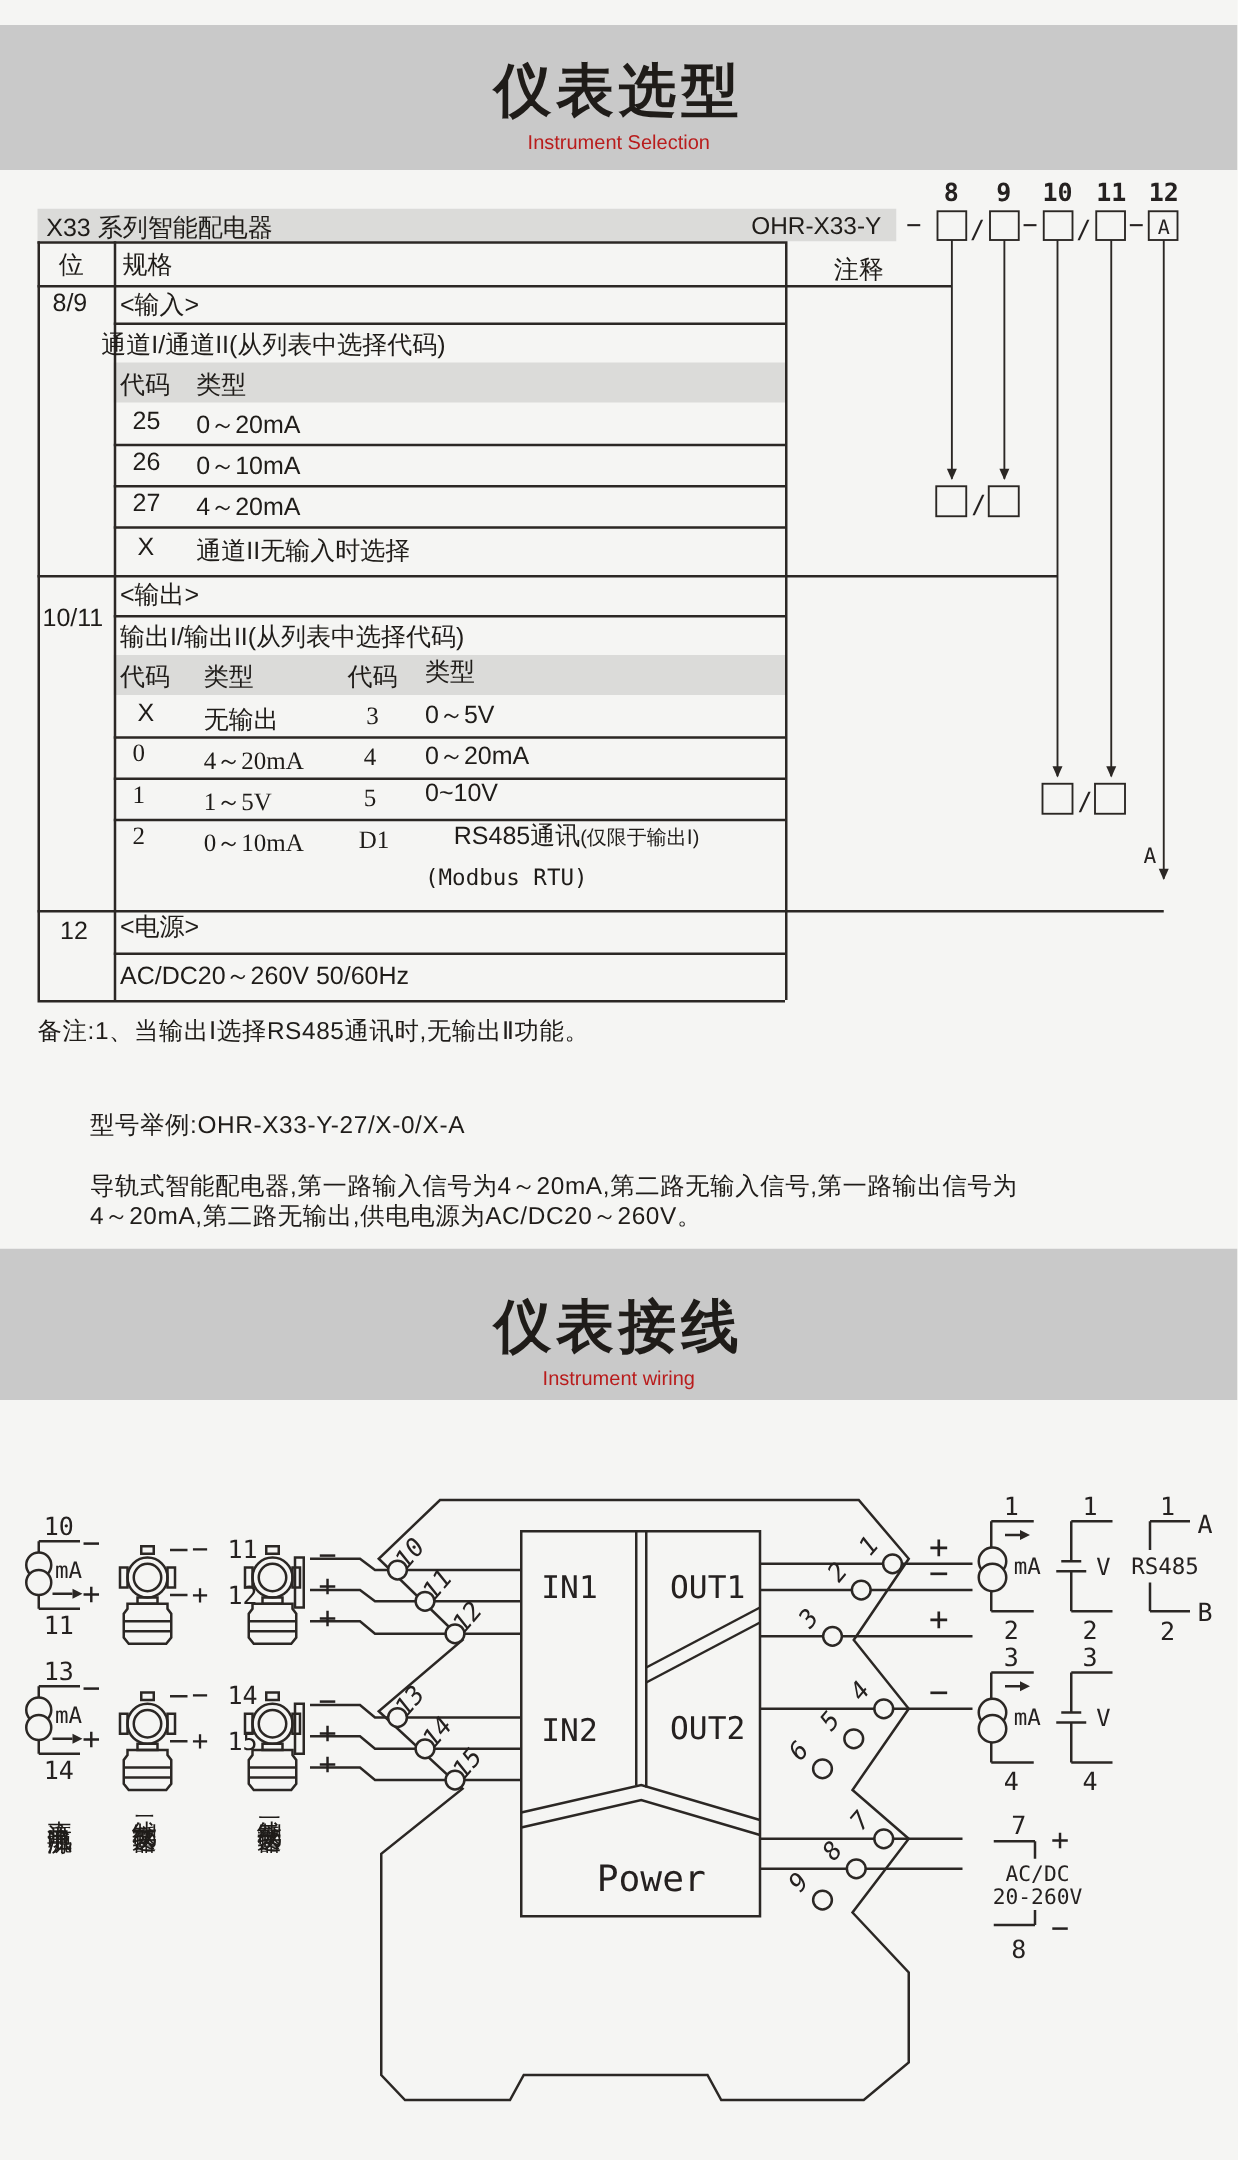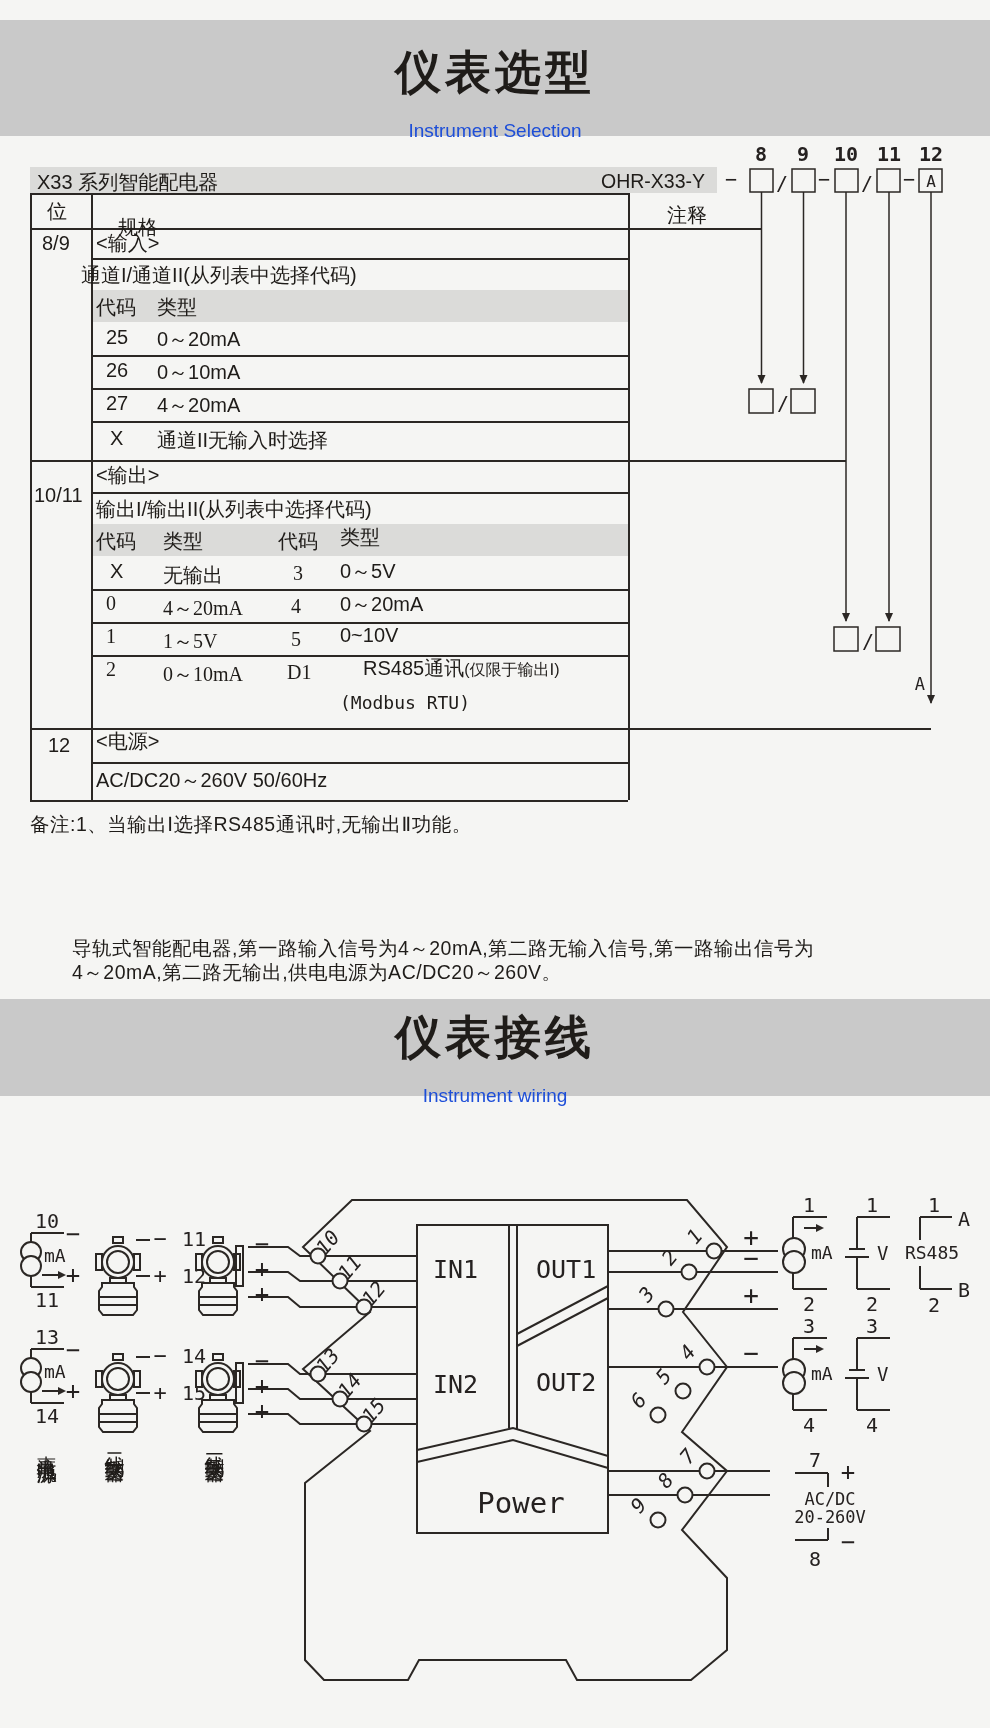--- a/index.html
+++ b/index.html
@@ -7,7 +7,7 @@
   .page{position:relative;width:990px;height:1728px;background:#f5f5f3;overflow:hidden;}
   .band{position:absolute;left:0;width:990px;background:#c9c9c9;text-align:center;}
   .band-title{font-size:46px;font-weight:bold;letter-spacing:4px;}
-  .band-sub{font-size:19px;color:#1d4ed8;margin-top:16px;}
+  .band-sub{font-size:16px;color:#b91c1c;margin-top:2px;}
   .hl{position:absolute;background:#2b2724;height:1.5px;}
   .vl{position:absolute;background:#2b2724;width:1.5px;}
   .grayfill{position:absolute;background:#dbdbd9;}

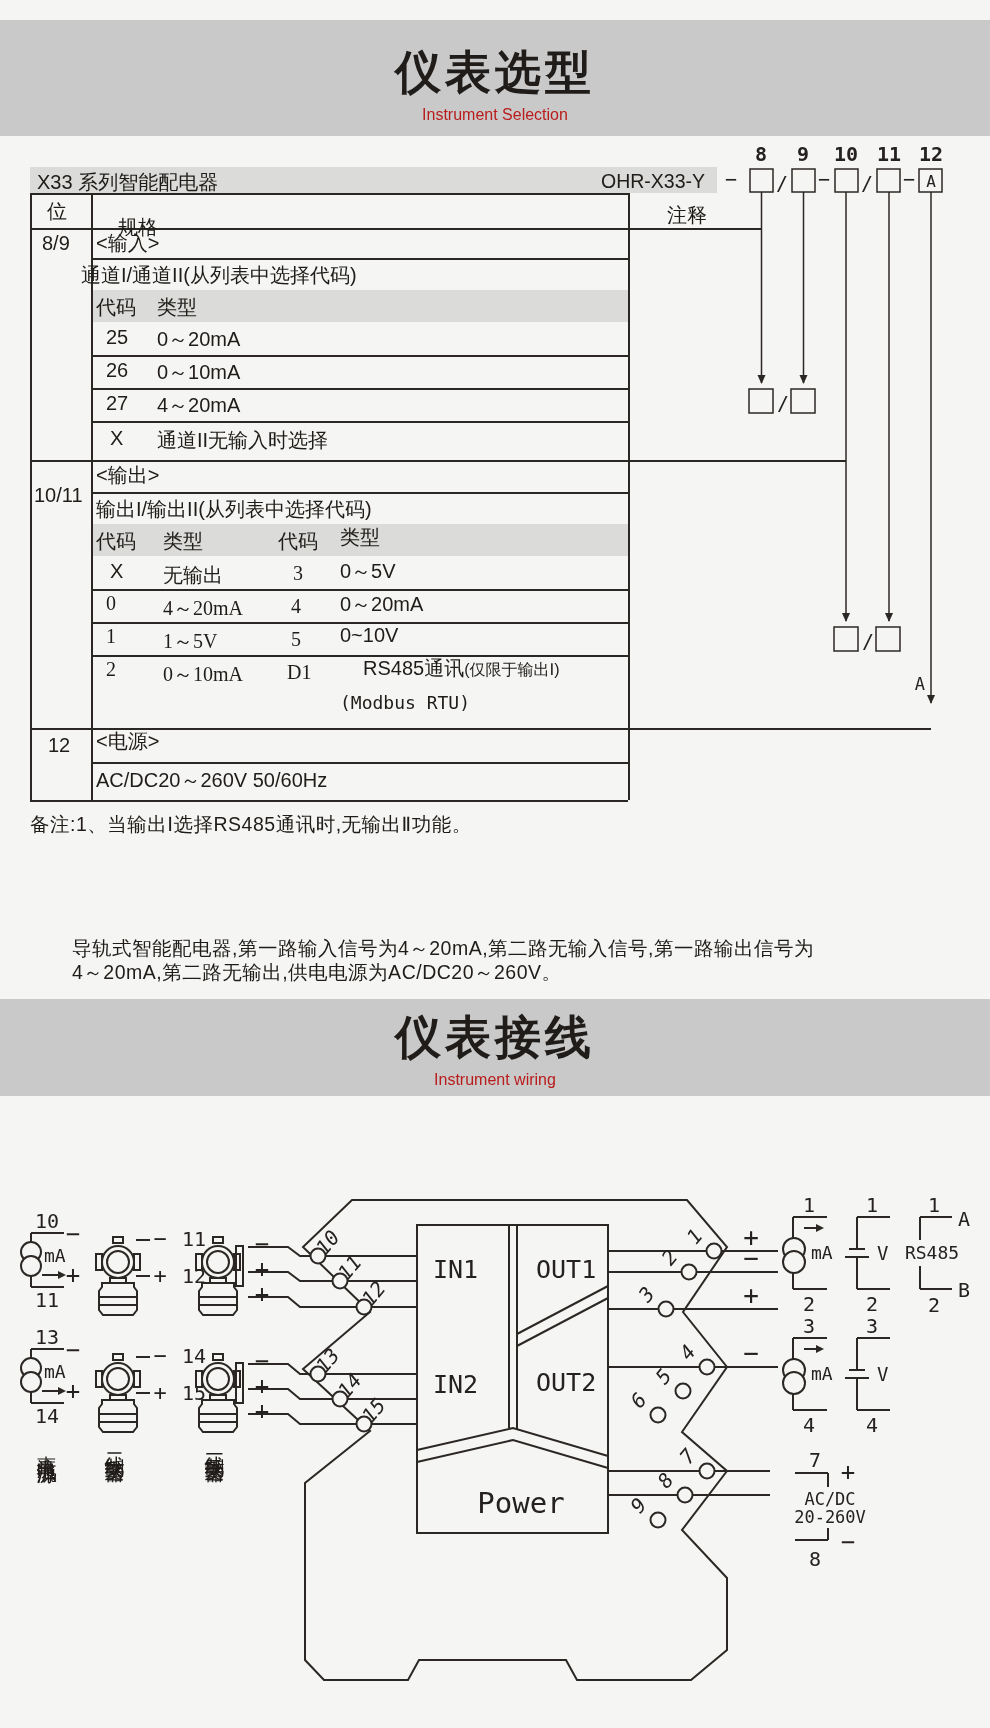--- a/index.html
+++ b/index.html
@@ -62,7 +62,7 @@
   <div class="vl" style="left:628px;top:193px;height:607px;"></div>
 
   <div class="t" style="left:47px;top:198px;">位</div>
-  <div class="t" style="left:98px;top:214px;margin-left:20px;">规格</div>
+  <div class="t" style="left:98px;top:198px;">规格</div>
   <div class="t" style="left:667px;top:202px;">注释</div>
 
   <div class="t" style="left:42px;top:232px;">8/9</div>

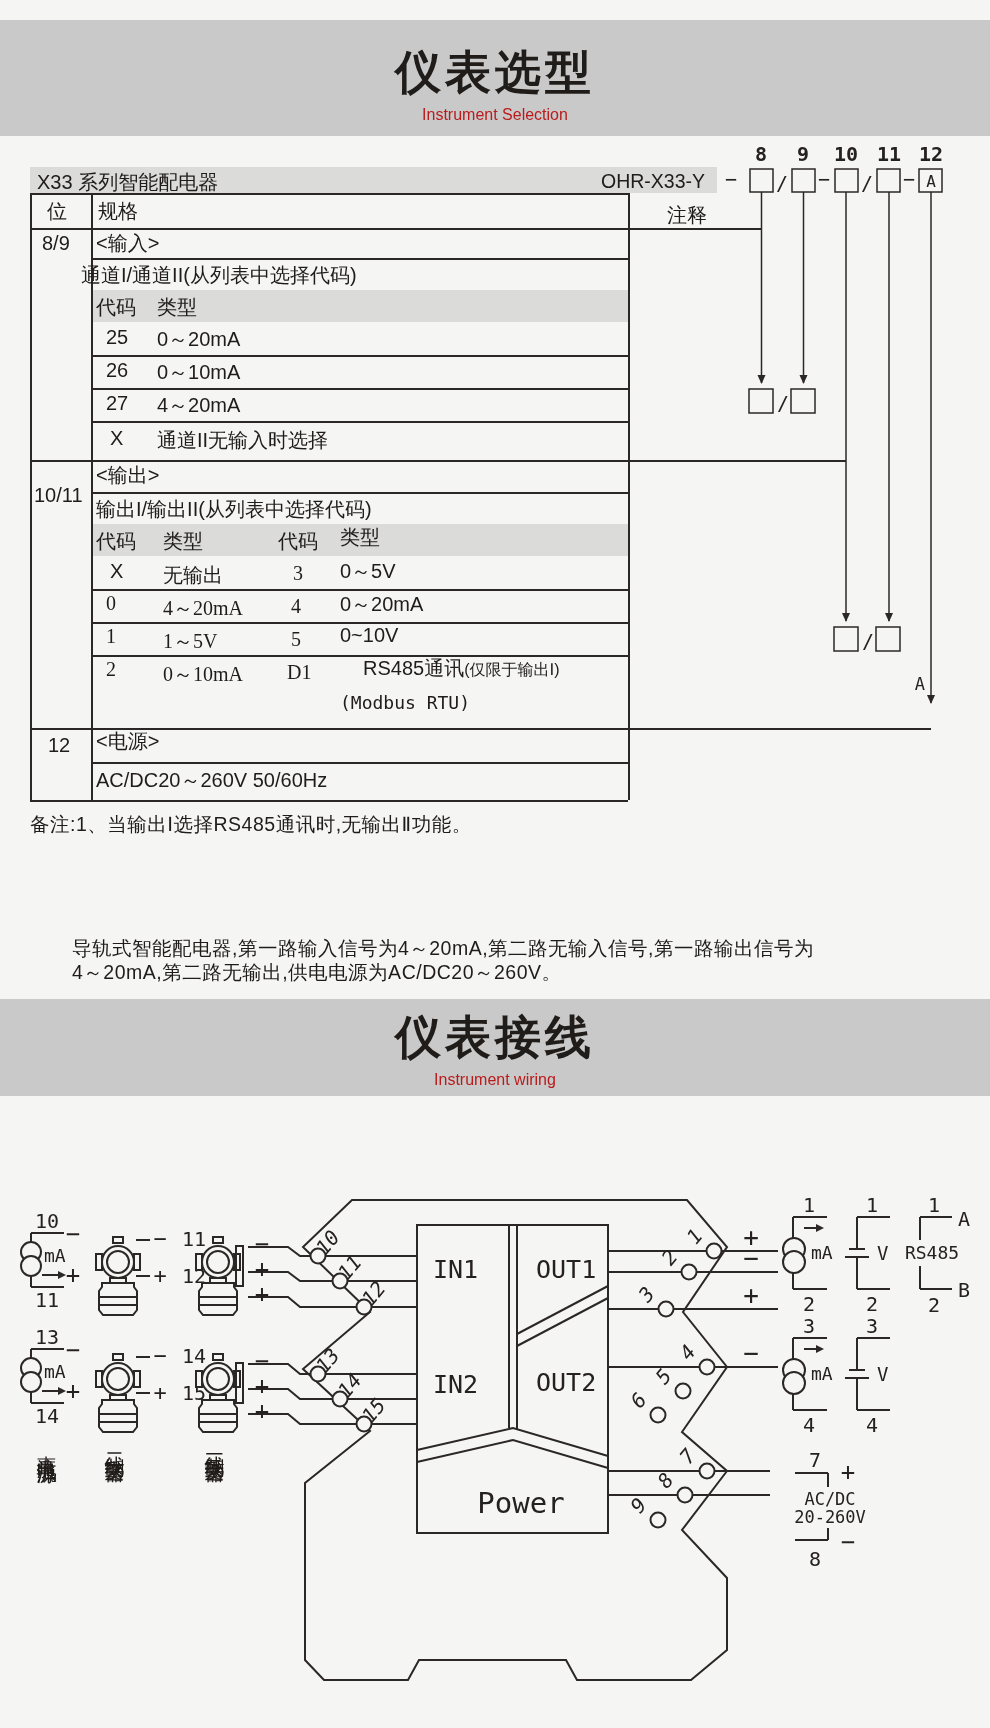--- a/index.html
+++ b/index.html
@@ -113,6 +113,7 @@
   <div class="t" style="left:96px;top:767px;">AC/DC20～260V 50/60Hz</div>
 
   <div class="note" style="left:30px;top:811px;">备注:1、当输出Ⅰ选择RS485通讯时,无输出Ⅱ功能。</div>
+  <div class="note" style="left:72px;top:886px;">型号举例:OHR-X33-Y-27/X-0/X-A</div>
   <div class="note" style="left:72px;top:923px;margin-top:12px;">导轨式智能配电器,第一路输入信号为4～20mA,第二路无输入信号,第一路输出信号为</div>
   <div class="note" style="left:72px;top:959px;">4～20mA,第二路无输出,供电电源为AC/DC20～260V。</div>
 

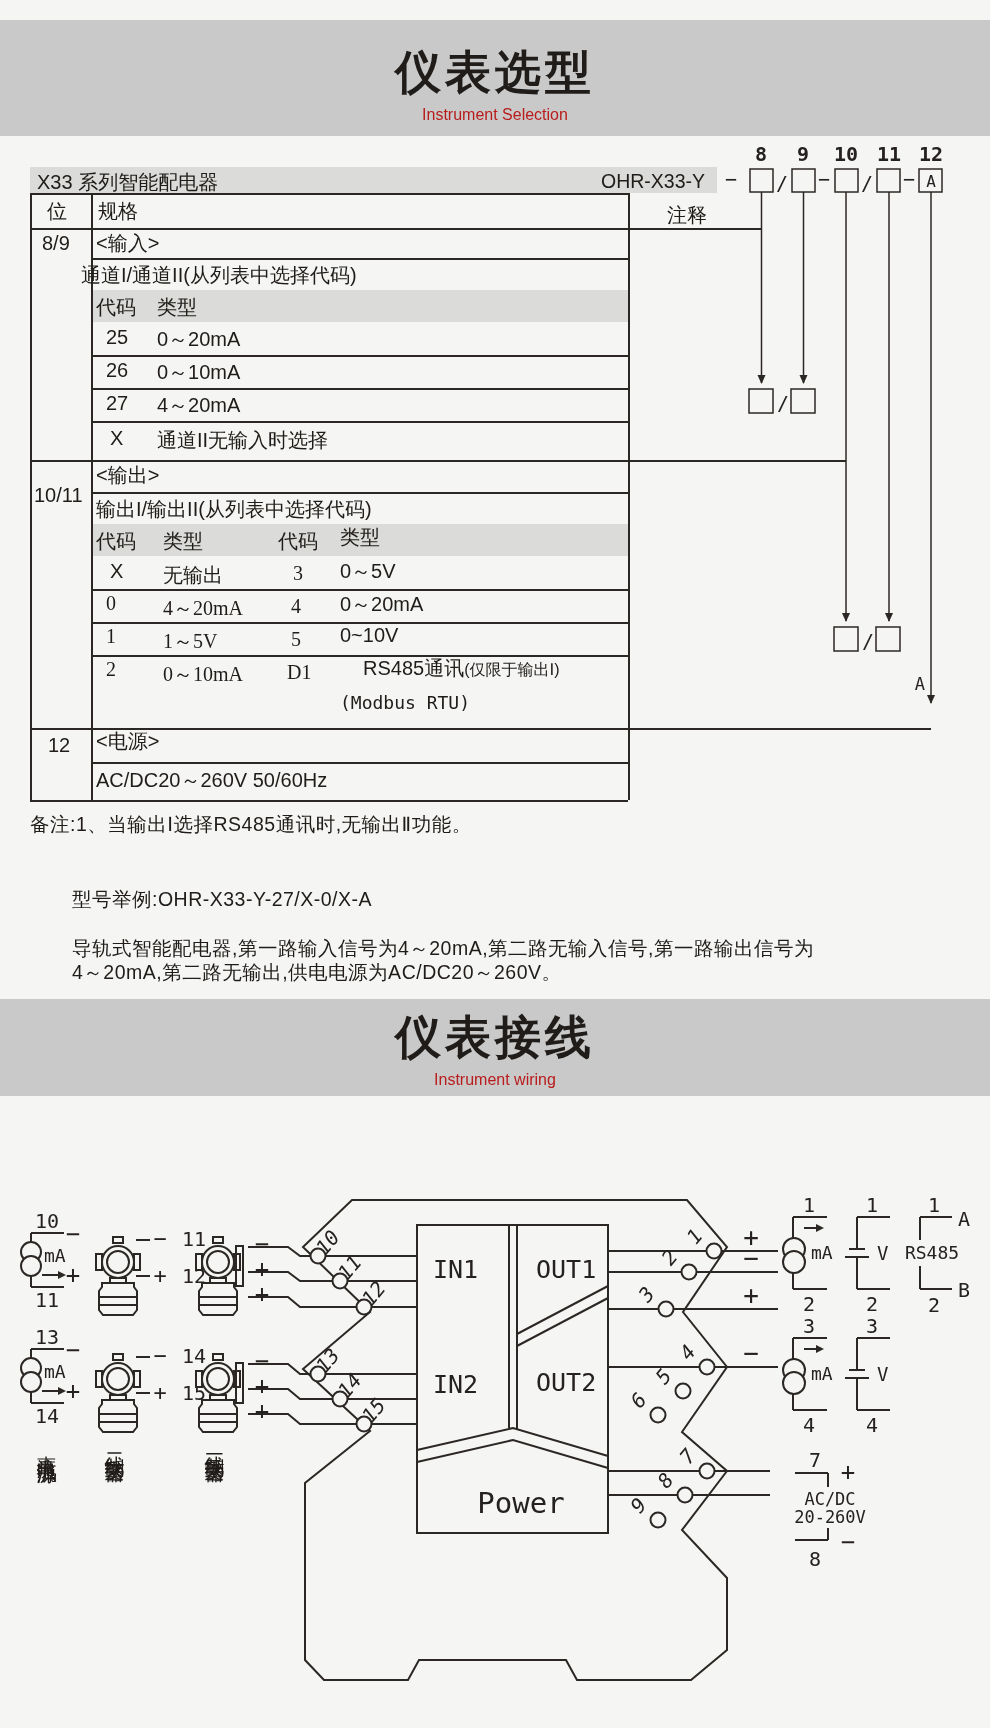--- a/index.html
+++ b/index.html
@@ -117,7 +117,7 @@
   <div class="note" style="left:72px;top:923px;margin-top:12px;">导轨式智能配电器,第一路输入信号为4～20mA,第二路无输入信号,第一路输出信号为</div>
   <div class="note" style="left:72px;top:959px;">4～20mA,第二路无输出,供电电源为AC/DC20～260V。</div>
 
-  <div class="band" style="top:999px;height:97px;padding-top:8px;box-sizing:border-box;">
+  <div class="band" style="top:999px;height:121px;padding-top:32px;box-sizing:border-box;">
     <div class="band-title">仪表接线</div>
     <div class="band-sub">Instrument wiring</div>
   </div>

